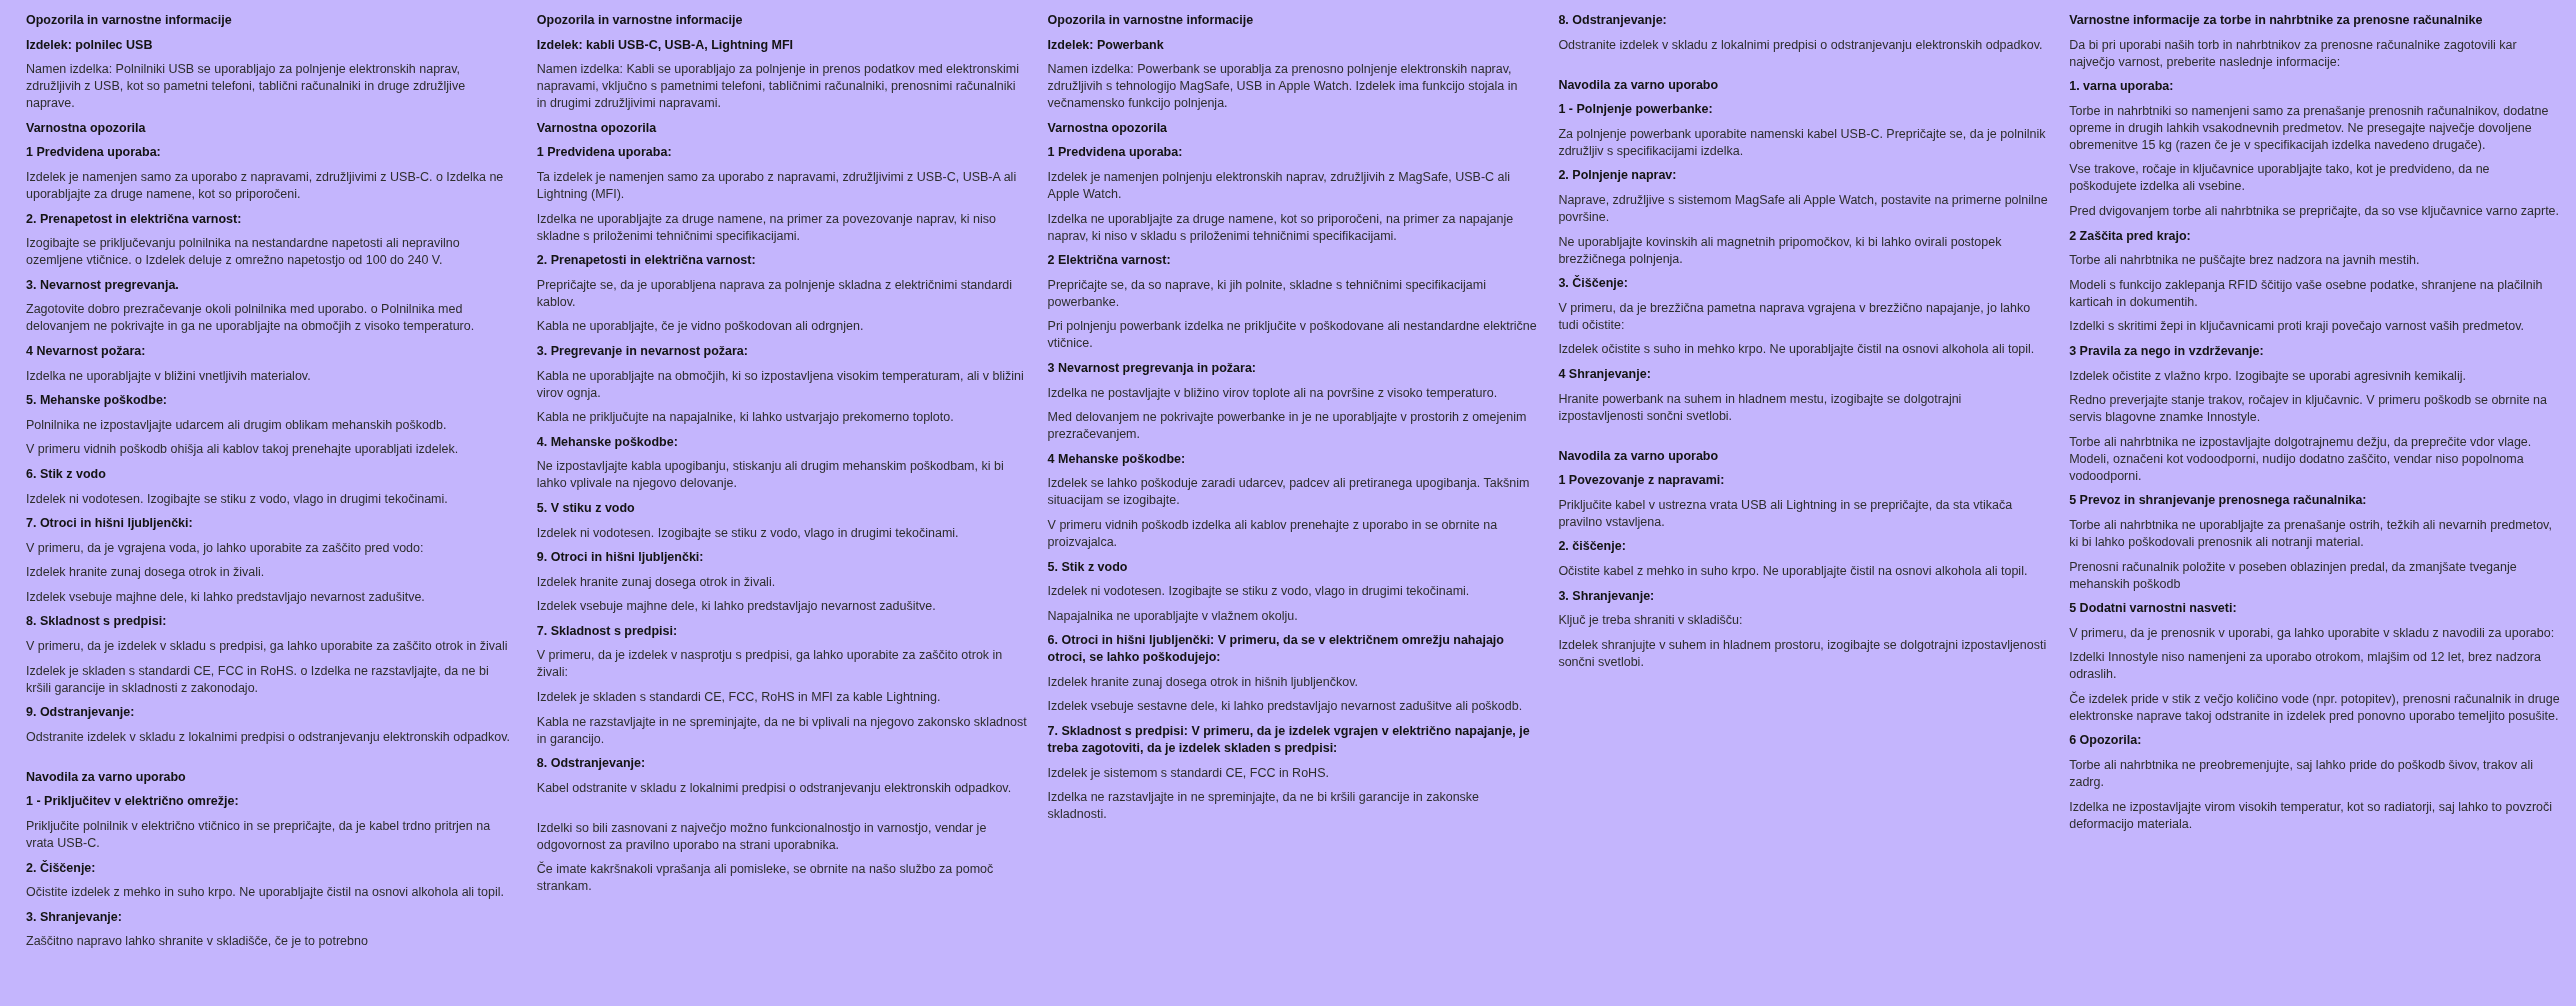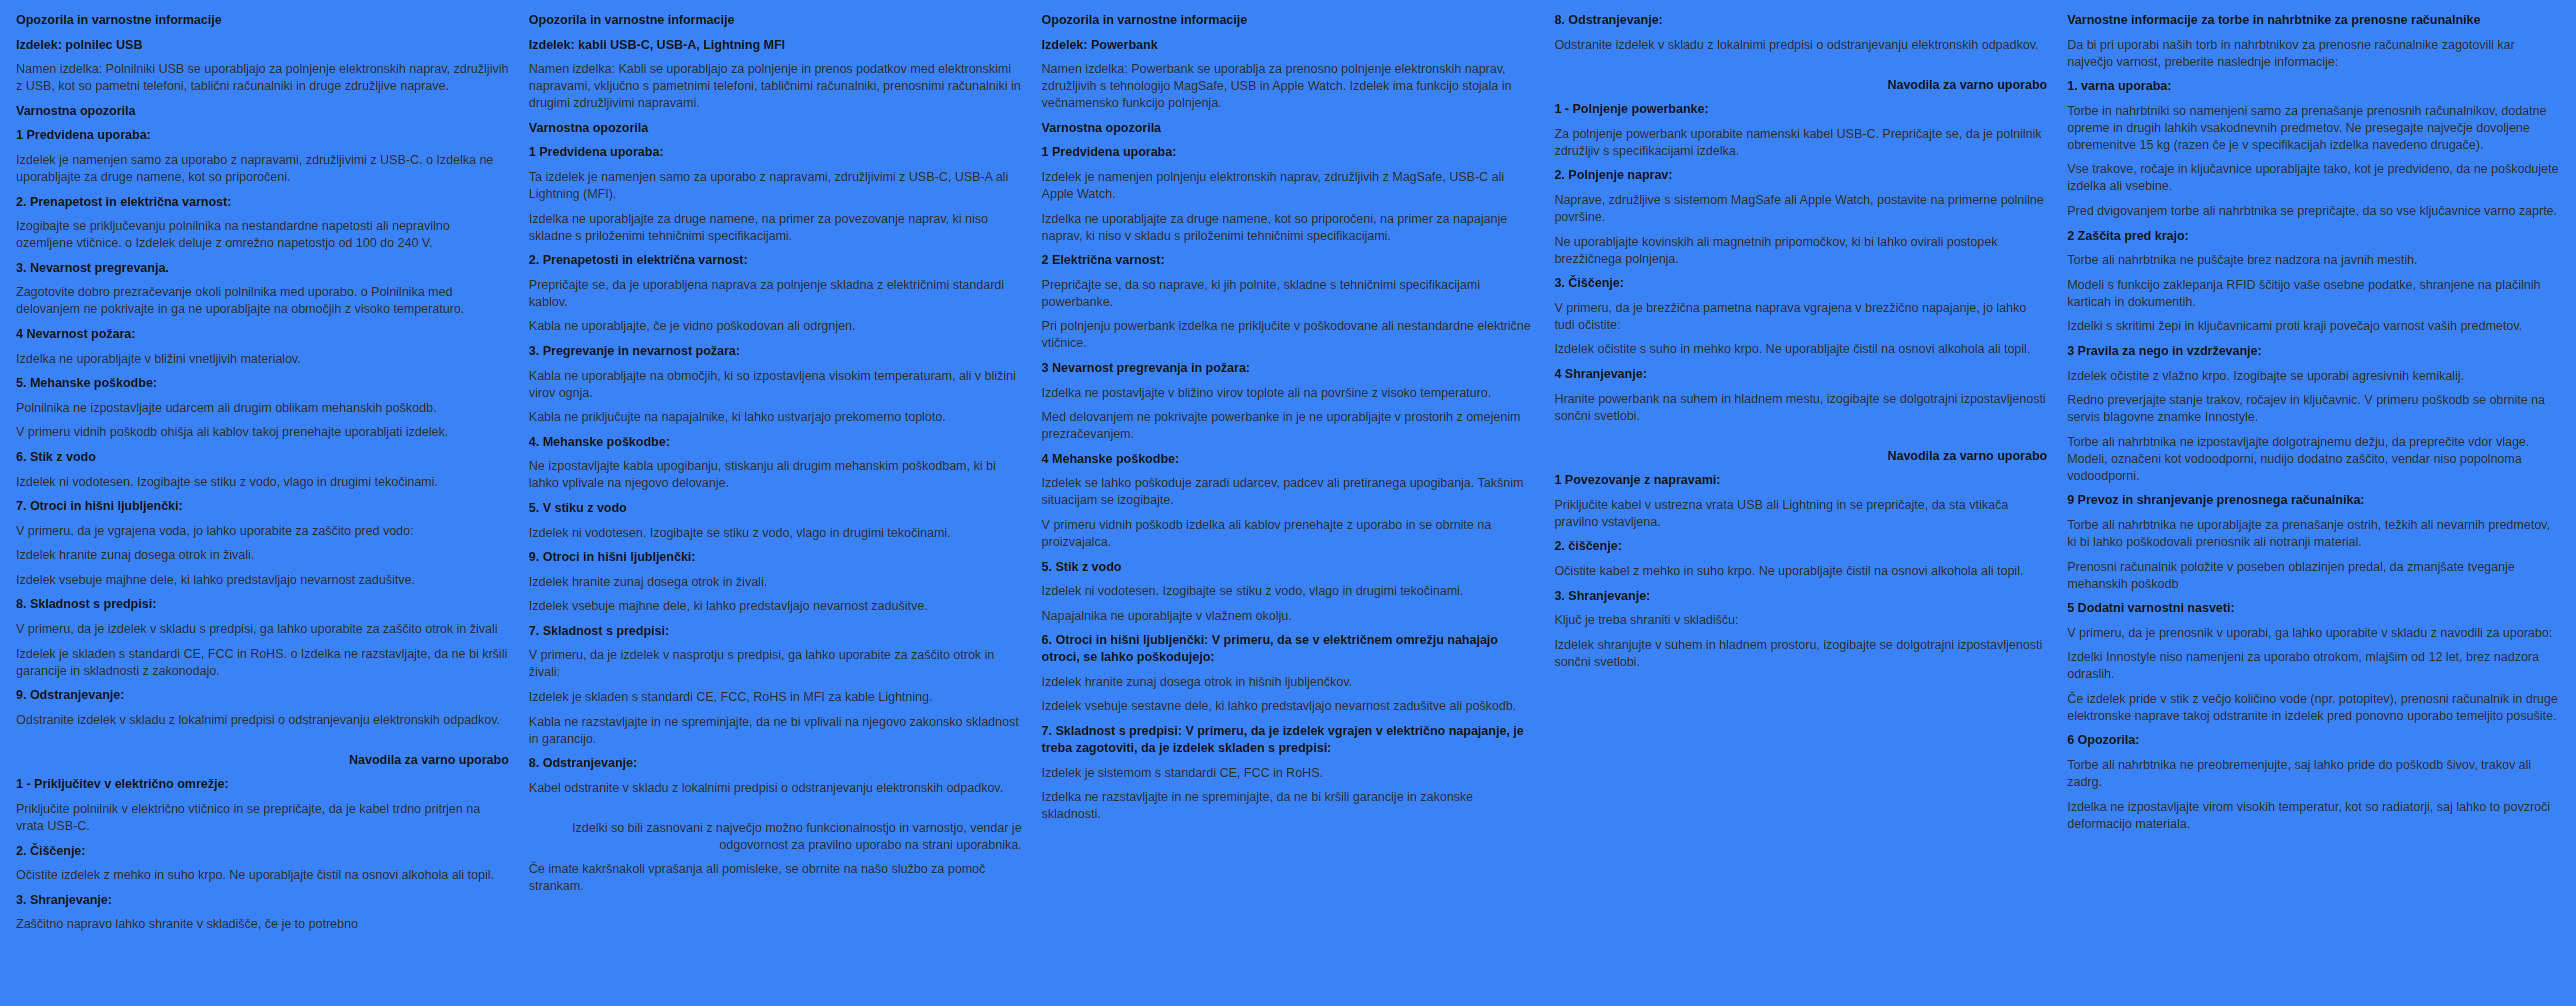--- a/index.html
+++ b/index.html
@@ -18,10 +18,10 @@
     box-sizing: border-box;
     width: 2576px;
     height: 1006px;
-    padding: 12px 16px 8px 16px;
+    padding: 12px 16px 8px 26px;
     display: flex;
     gap: 20px;
-    background: #3b82f6;
+    background: #c4b5fd;
   }
   .col {
     flex: 1 1 0;

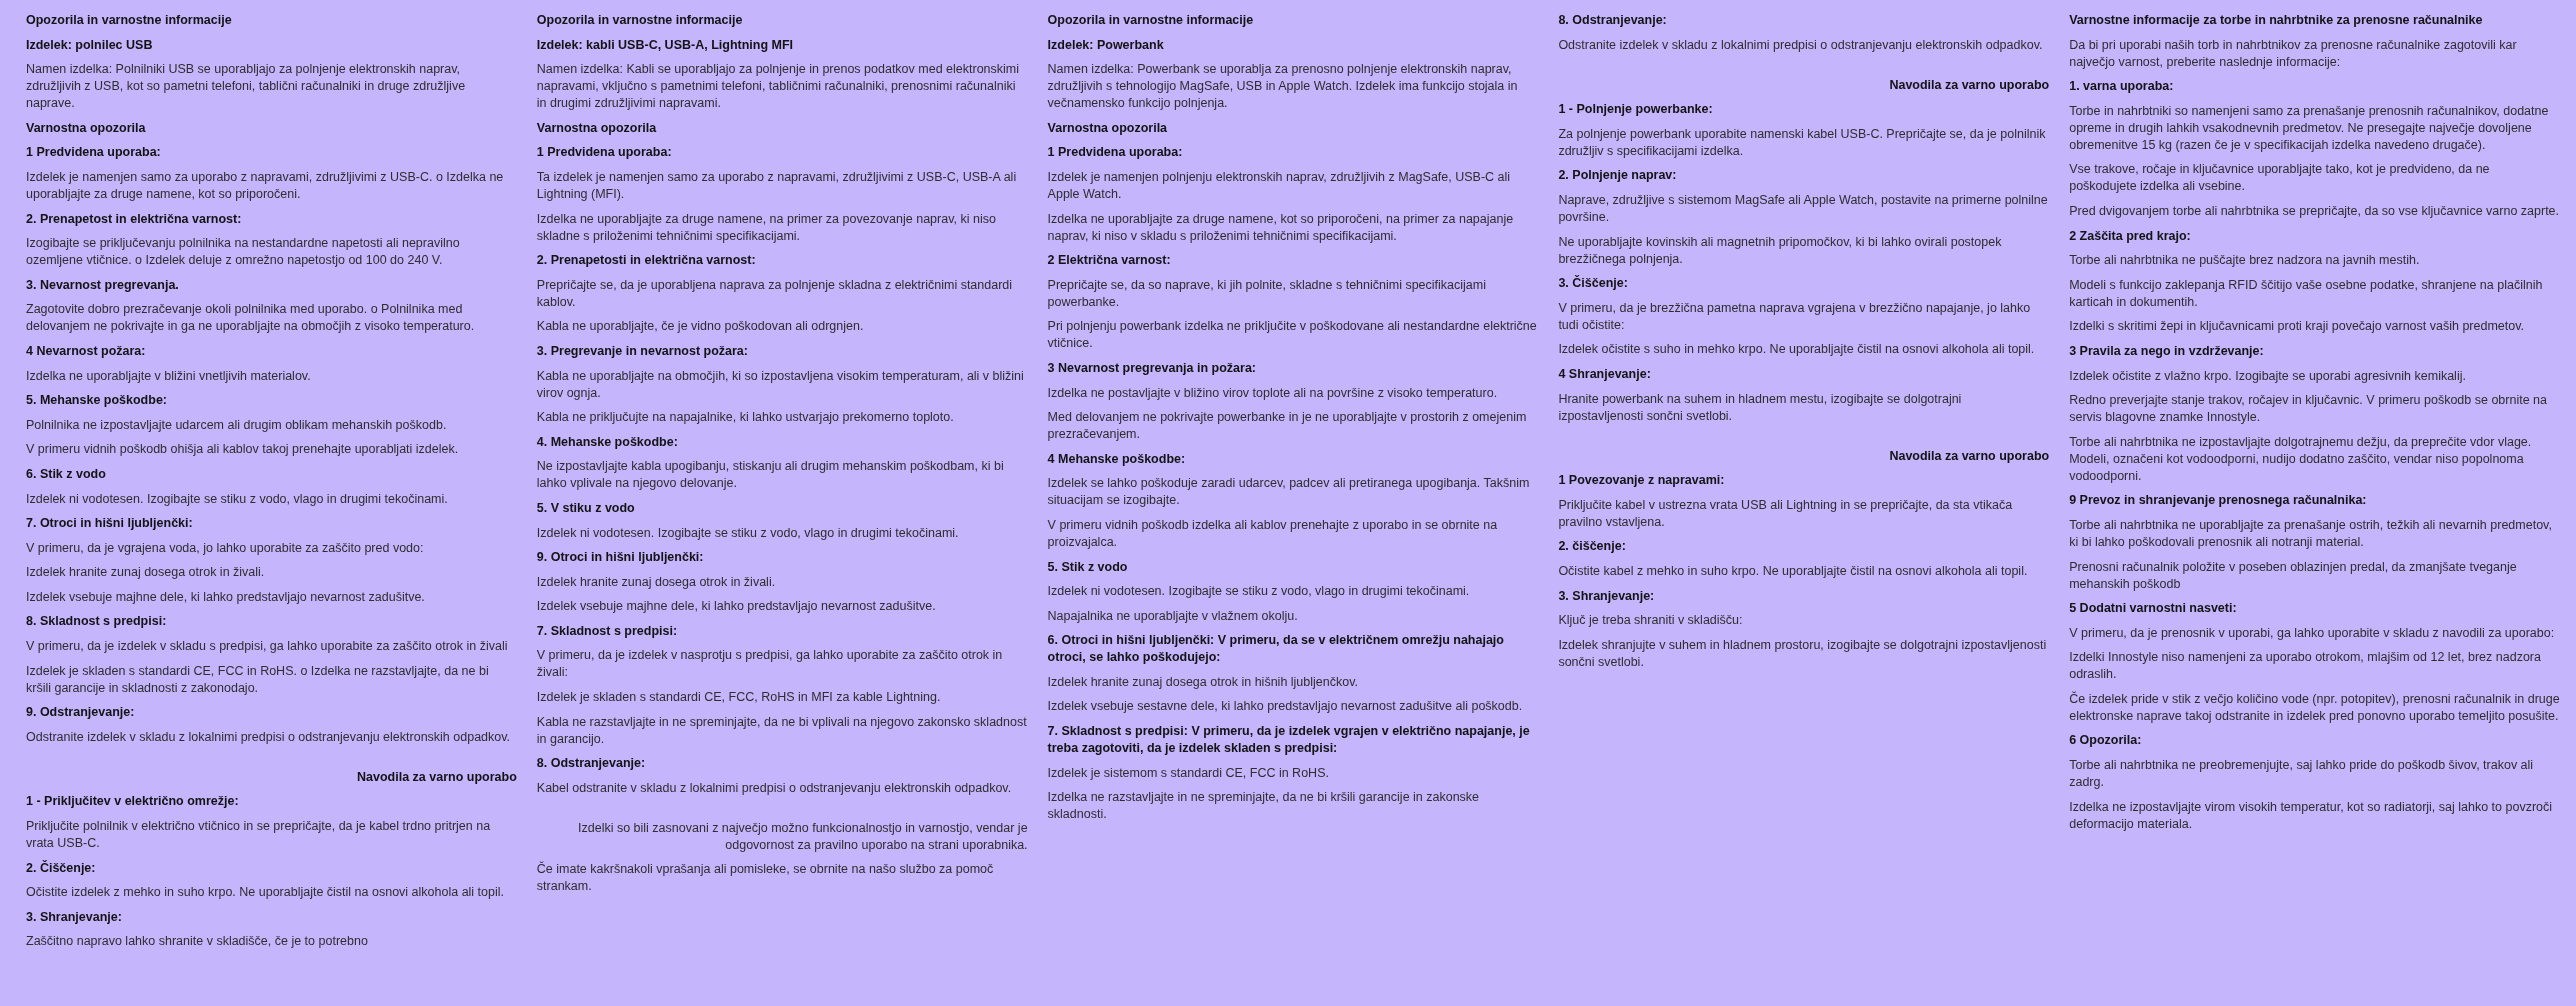--- a/index.html
+++ b/index.html
@@ -40,7 +40,6 @@
   }
   p.block.gap {
     margin-top: 23px;
-    text-align: right;
   }
 </style>
 </head>

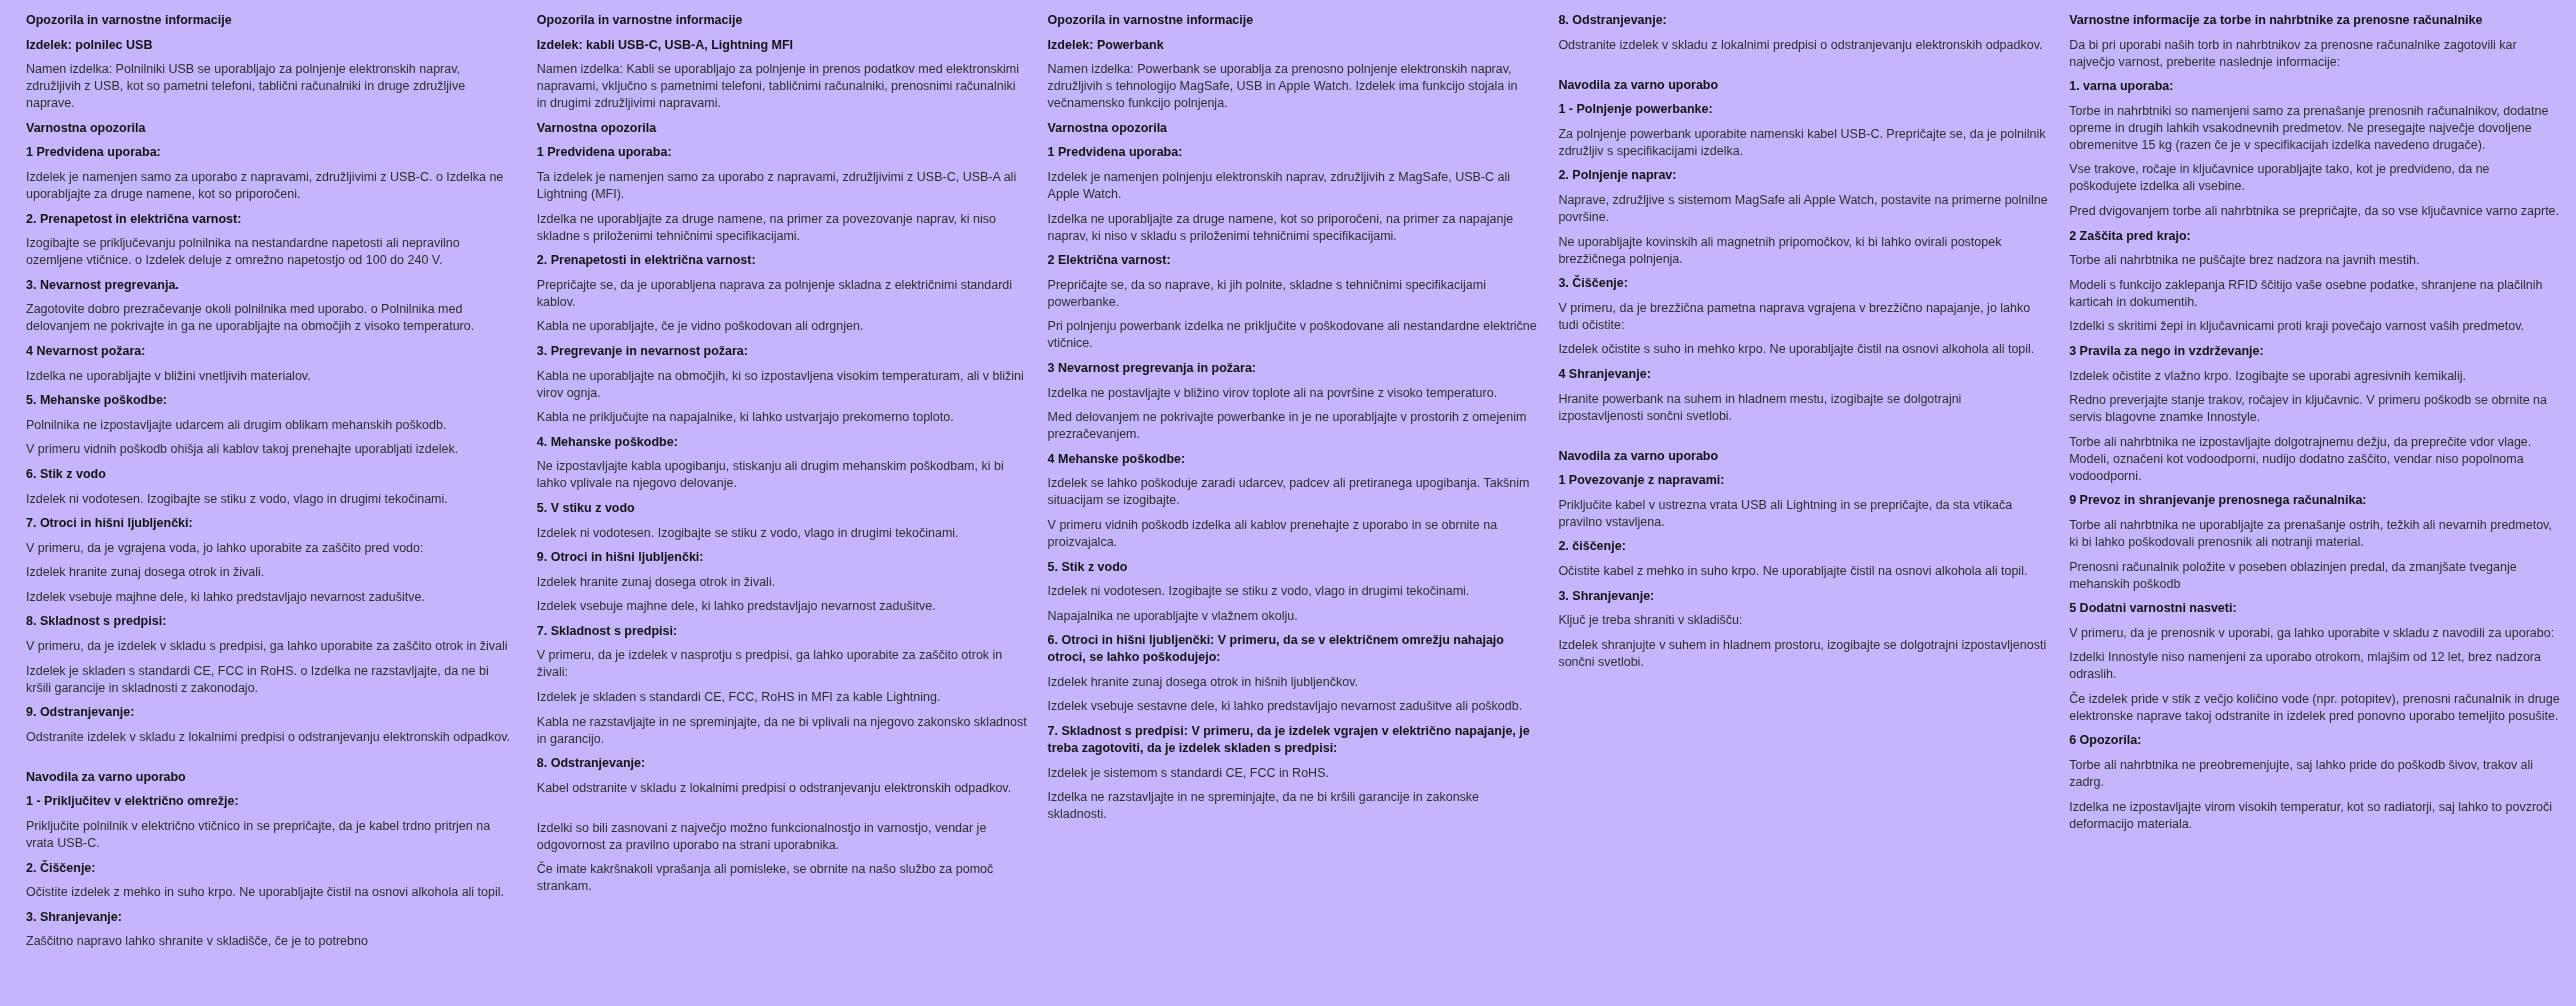--- a/index.html
+++ b/index.html
@@ -176,7 +176,7 @@
       <p class="block normal">Izdelek očistite z vlažno krpo. Izogibajte se uporabi agresivnih kemikalij.</p>
       <p class="block normal">Redno preverjajte stanje trakov, ročajev in ključavnic. V primeru poškodb se obrnite na servis blagovne znamke Innostyle.</p>
       <p class="block normal">Torbe ali nahrbtnika ne izpostavljajte dolgotrajnemu dežju, da preprečite vdor vlage. Modeli, označeni kot vodoodporni, nudijo dodatno zaščito, vendar niso popolnoma vodoodporni.</p>
-      <p class="block bold">9 Prevoz in shranjevanje prenosnega računalnika:</p>
+      <p class="block bold">5 Prevoz in shranjevanje prenosnega računalnika:</p>
       <p class="block normal">Torbe ali nahrbtnika ne uporabljajte za prenašanje ostrih, težkih ali nevarnih predmetov, ki bi lahko poškodovali prenosnik ali notranji material.</p>
       <p class="block normal">Prenosni računalnik položite v poseben oblazinjen predal, da zmanjšate tveganje mehanskih poškodb</p>
       <p class="block bold">5 Dodatni varnostni nasveti:</p>

